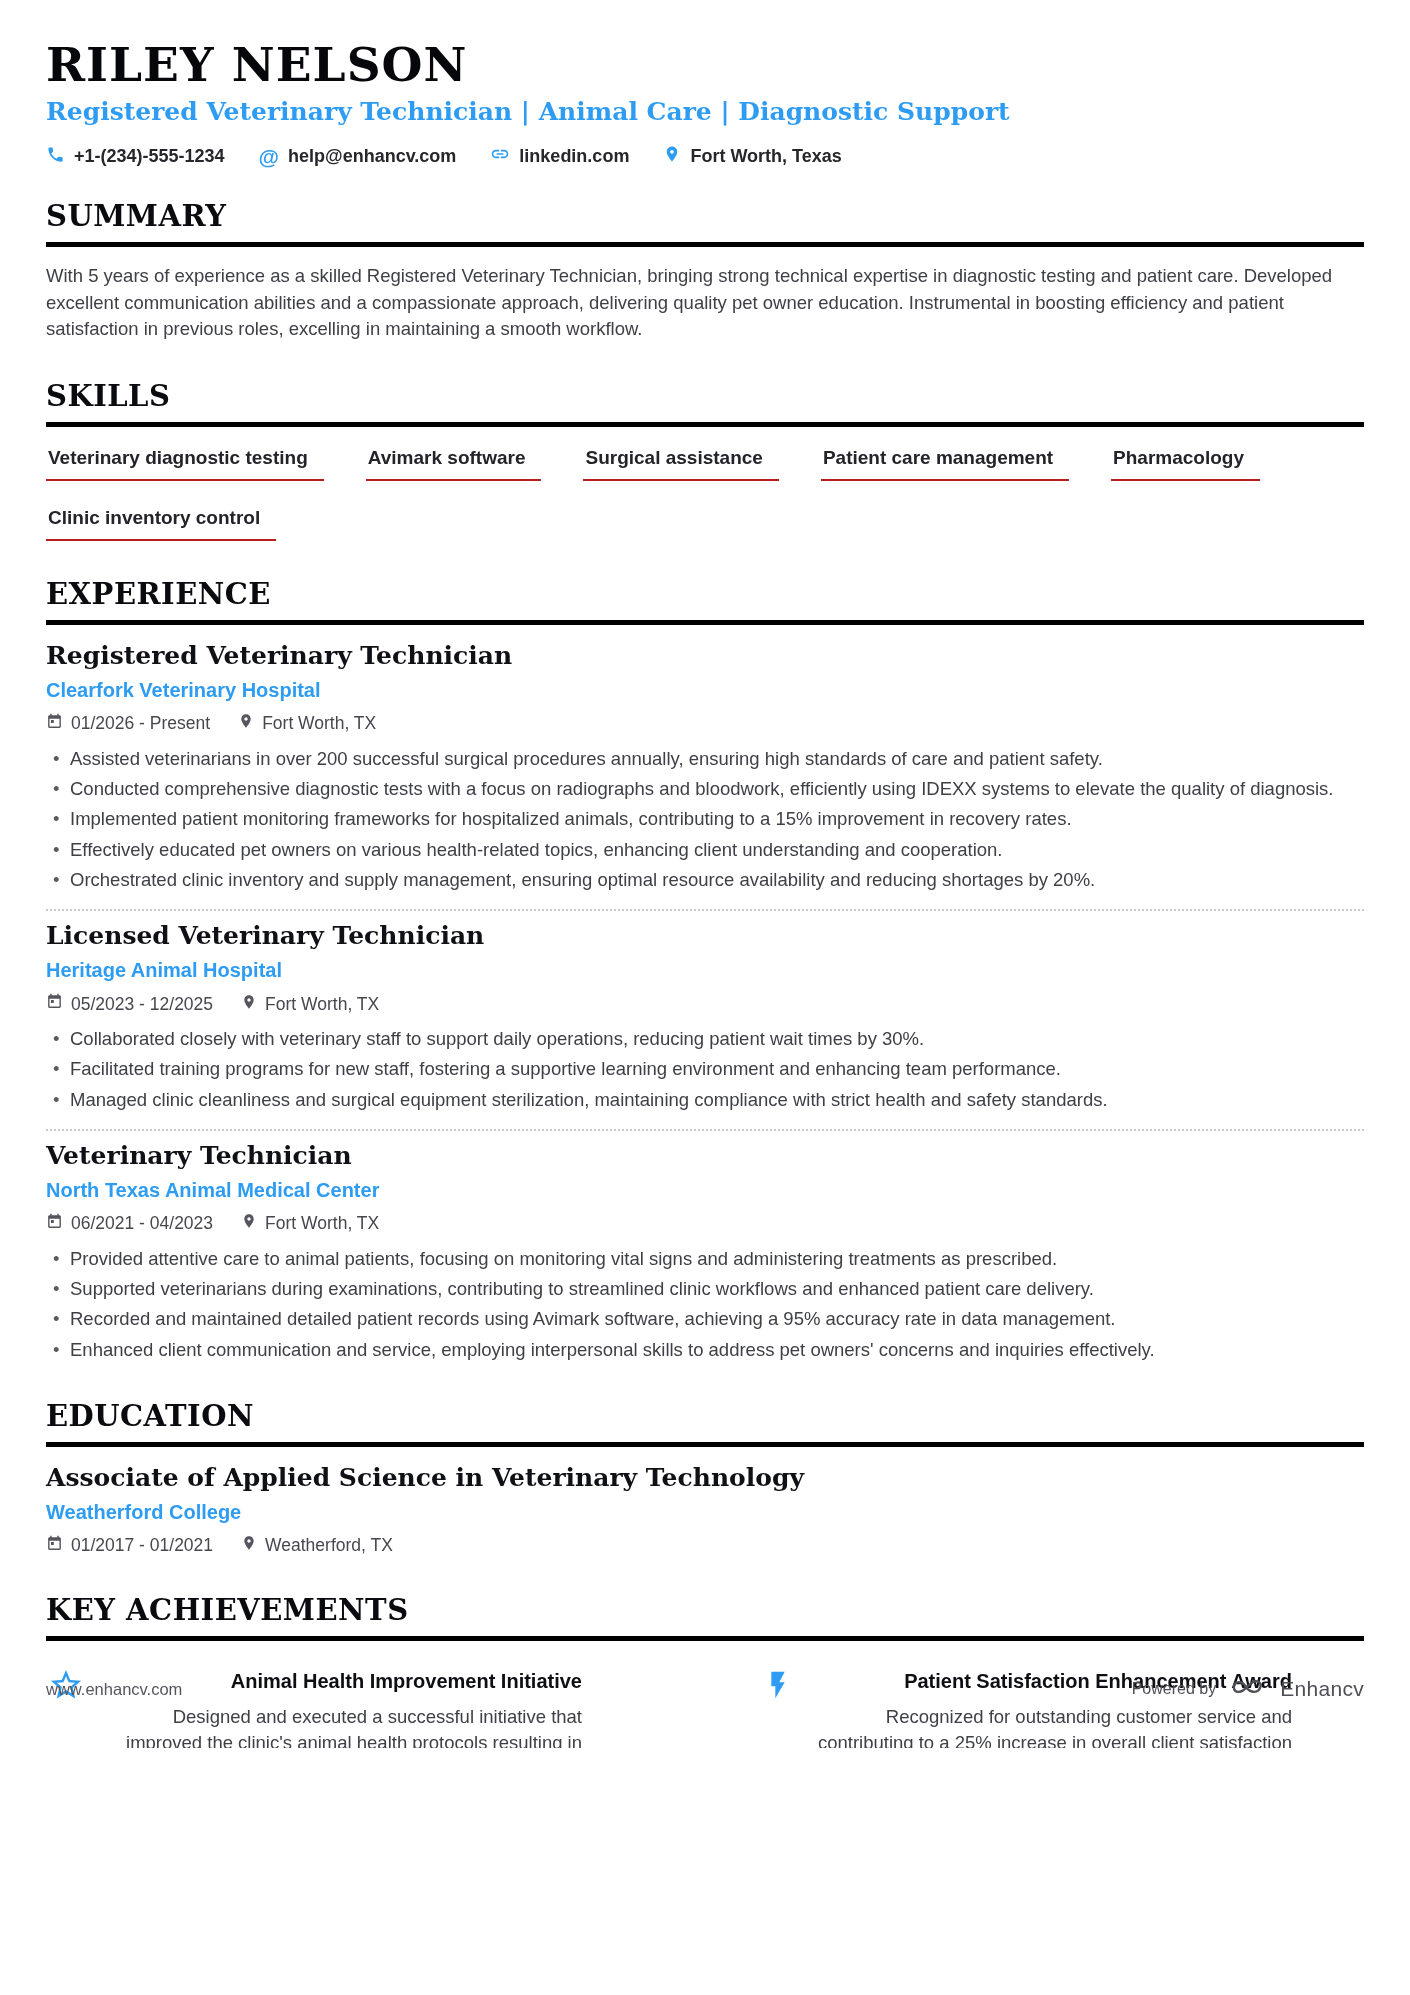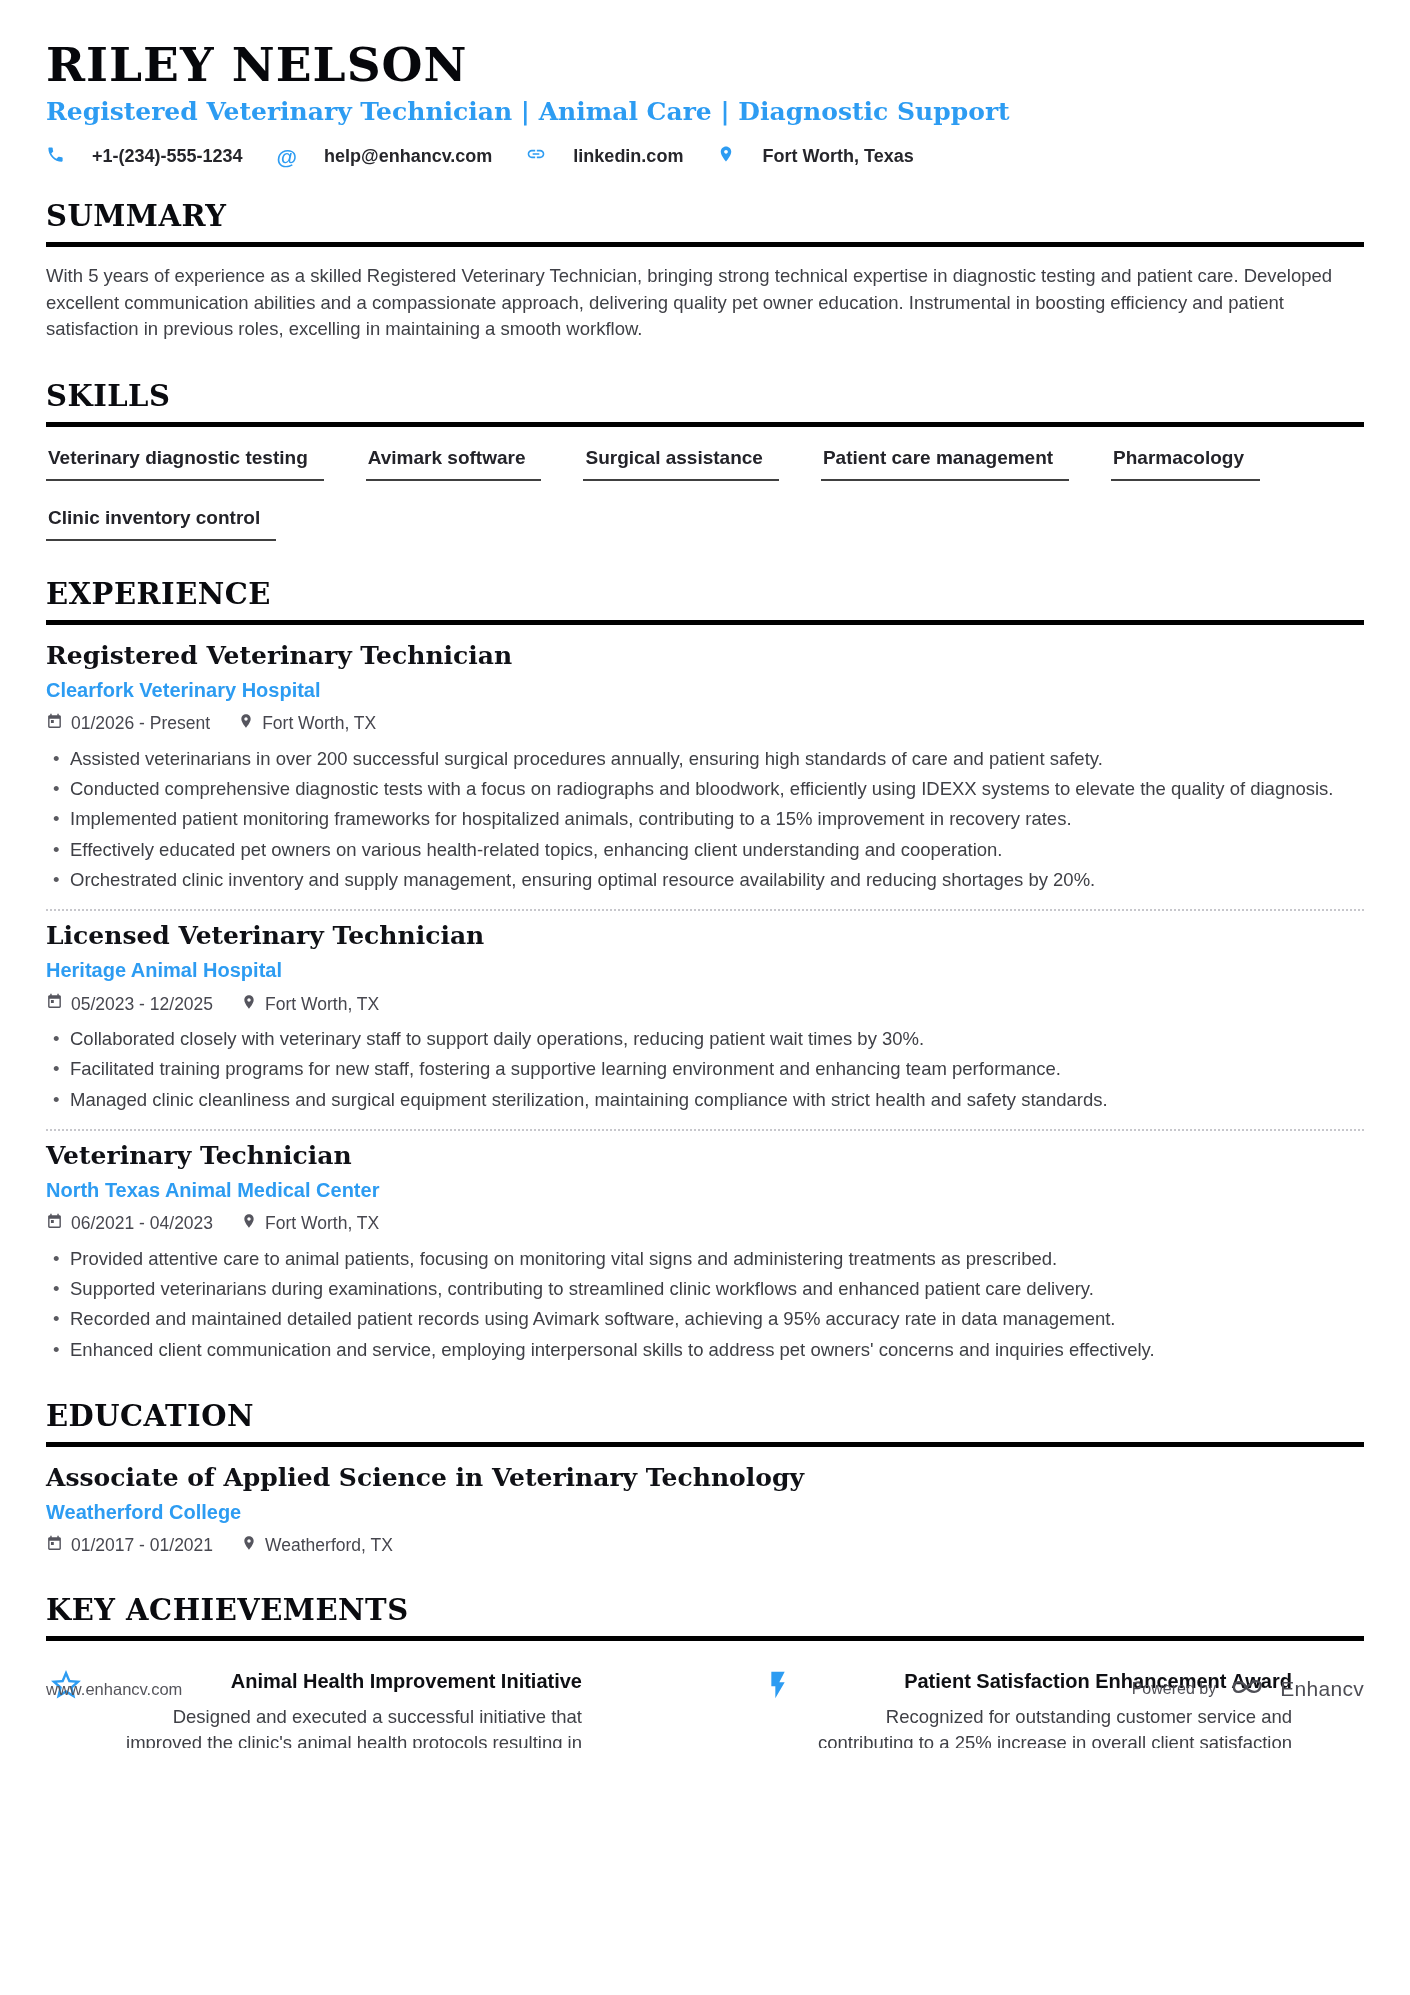--- a/index.html
+++ b/index.html
@@ -27,7 +27,7 @@
     font-weight:700;font-size:25px;color:var(--accent);margin:0 0 18px;
   }
   .contact-row{display:flex;align-items:center;gap:34px;font-size:18px;font-weight:700;color:#26262B;margin-bottom:30px;}
-  .contact-item{display:flex;align-items:center;gap:27px;}
+  .contact-item{display:flex;align-items:center;gap:9px;}
   .contact-item svg{fill:var(--accent);}
   .at-glyph{color:var(--accent);font-weight:800;font-size:21px;line-height:1;}
   

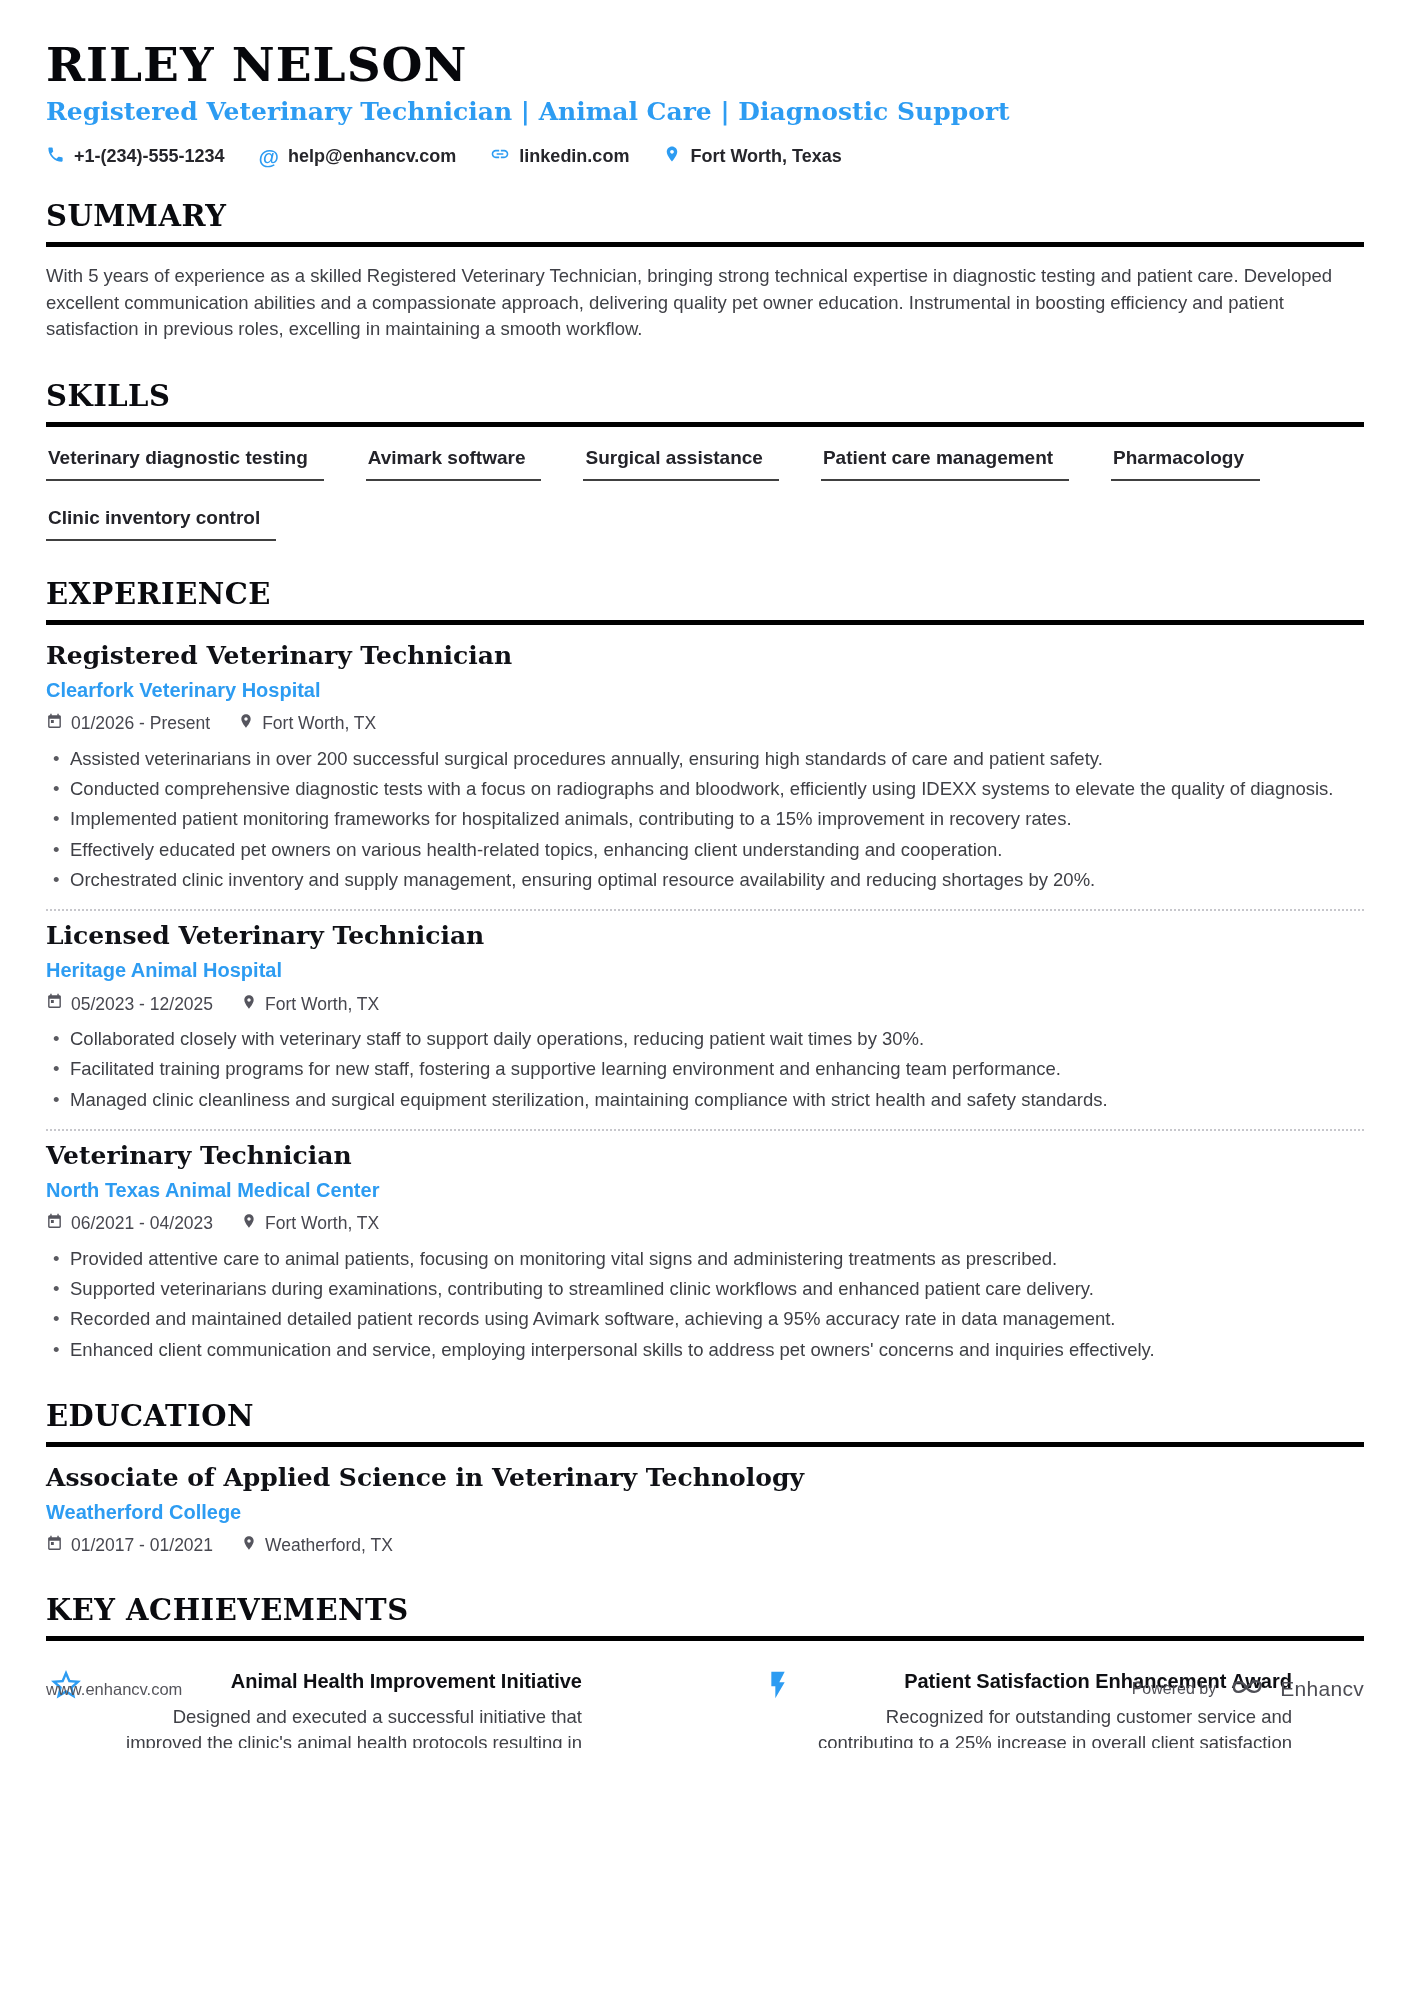--- a/index.html
+++ b/index.html
@@ -42,7 +42,7 @@
   .skills-wrap{display:flex;flex-wrap:wrap;column-gap:42px;row-gap:26px;padding-top:4px;}
   .skill{
     font-size:19px;font-weight:700;color:#232329;
-    border-bottom:2px solid #404040;padding:0 16px 10px 2px;
+    border-bottom:2px solid #b91c1c;padding:0 16px 10px 2px;
   }
   
   .job{margin-bottom:6px;}

